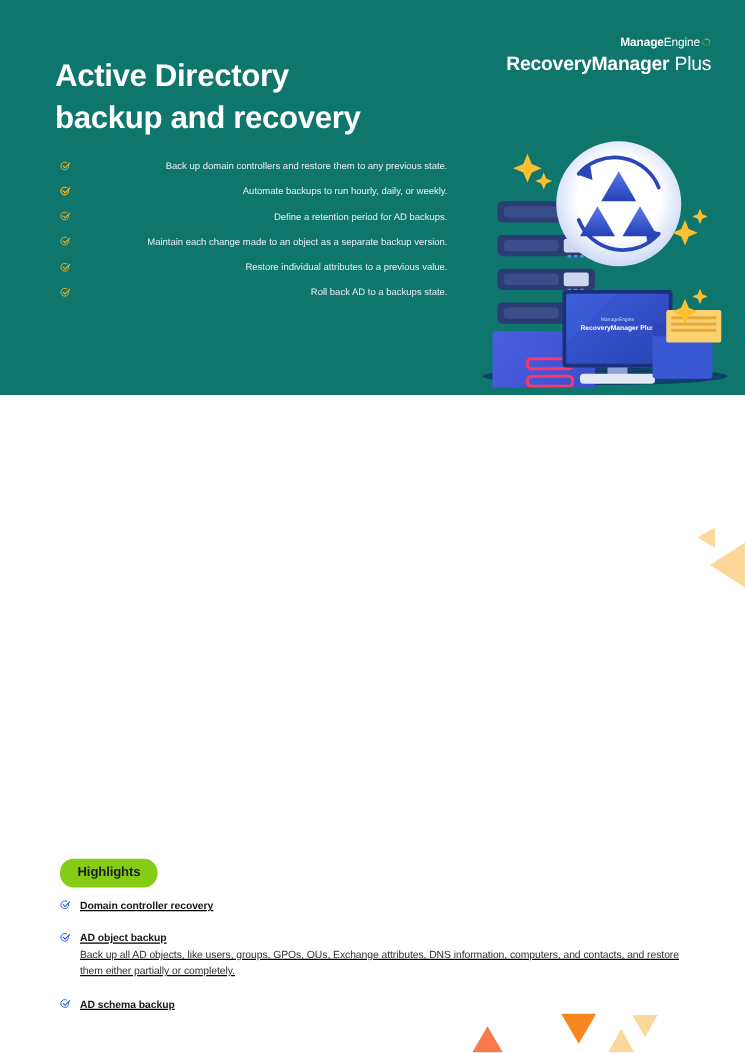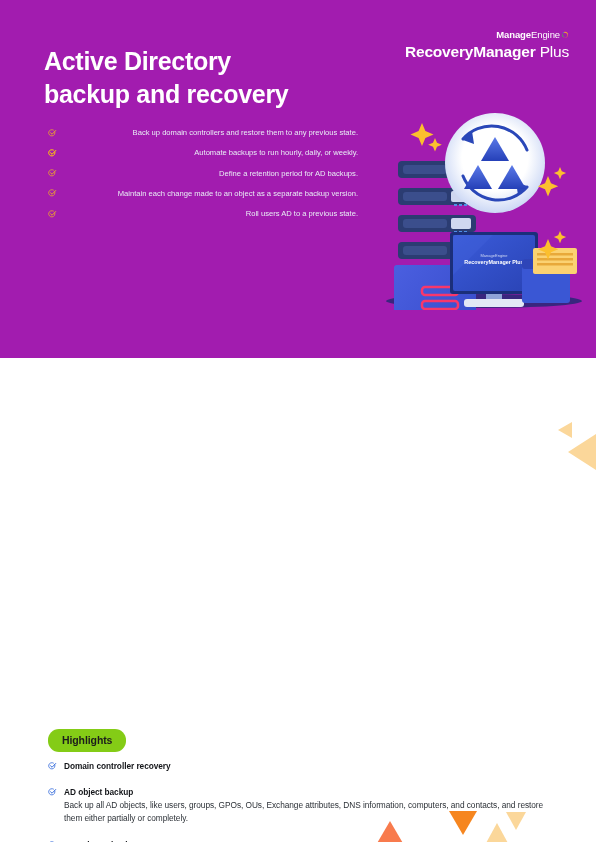--- a/index.html
+++ b/index.html
@@ -15,8 +15,8 @@
   .hero {
     position:relative;
     width:596px;
-    height:358px;
-    background:#a21caf;
+    height:316px;
+    background:#0f766e;
     overflow:hidden;
   }
   .logo-block {

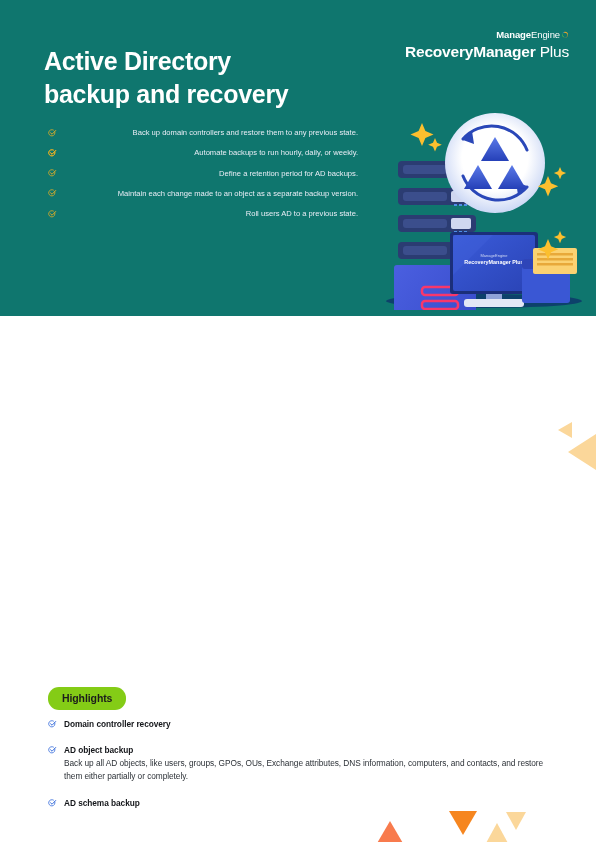--- a/index.html
+++ b/index.html
@@ -188,6 +188,10 @@
           <path d="M17.2 3.2 L9 11.6 L5.6 8.4" fill="none" stroke="#f5b21f" stroke-width="1.9" stroke-linecap="round" stroke-linejoin="round"></path>
           <path d="M15.2 6.2 A7 7 0 1 1 12.2 2.4" fill="none" stroke="#f5b21f" stroke-width="1.6" stroke-linecap="round"></path>
         </svg><span>Maintain each change made to an object as a separate backup version.</span></li>
+      <li><svg class="chk" viewBox="0 0 20 20">
+          <path d="M17.2 3.2 L9 11.6 L5.6 8.4" fill="none" stroke="#f5b21f" stroke-width="1.9" stroke-linecap="round" stroke-linejoin="round"></path>
+          <path d="M15.2 6.2 A7 7 0 1 1 12.2 2.4" fill="none" stroke="#f5b21f" stroke-width="1.6" stroke-linecap="round"></path>
+        </svg><span>Restore individual attributes to a previous value.</span></li>
       <li><svg class="chk" viewBox="0 0 20 20">
           <path d="M17.2 3.2 L9 11.6 L5.6 8.4" fill="none" stroke="#f5b21f" stroke-width="1.9" stroke-linecap="round" stroke-linejoin="round"></path>
           <path d="M15.2 6.2 A7 7 0 1 1 12.2 2.4" fill="none" stroke="#f5b21f" stroke-width="1.6" stroke-linecap="round"></path>

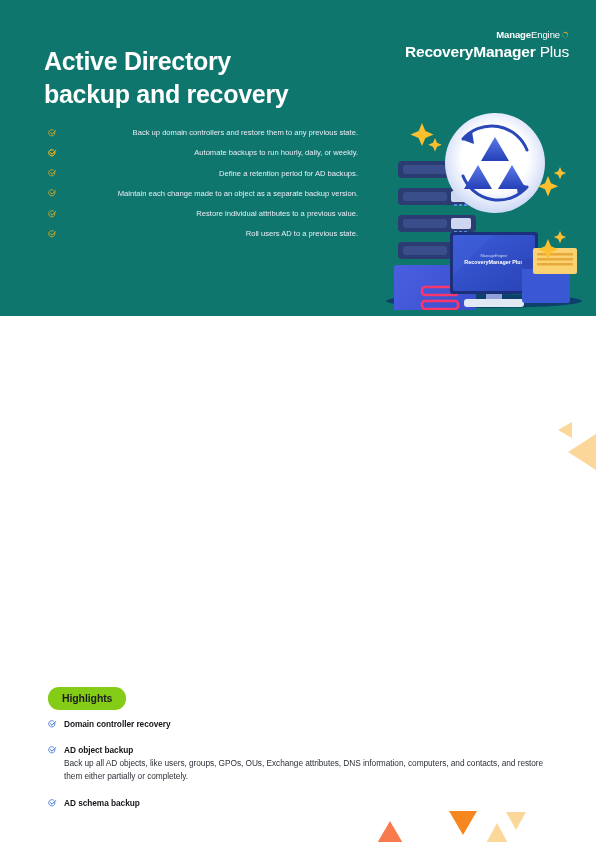--- a/index.html
+++ b/index.html
@@ -195,7 +195,7 @@
       <li><svg class="chk" viewBox="0 0 20 20">
           <path d="M17.2 3.2 L9 11.6 L5.6 8.4" fill="none" stroke="#f5b21f" stroke-width="1.9" stroke-linecap="round" stroke-linejoin="round"></path>
           <path d="M15.2 6.2 A7 7 0 1 1 12.2 2.4" fill="none" stroke="#f5b21f" stroke-width="1.6" stroke-linecap="round"></path>
-        </svg><span>Roll users AD to a previous state.</span></li>
+        </svg><span>Roll back AD to a backups state.</span></li>
     </ul>
 
   <svg class="illus" viewBox="0 0 224 205">

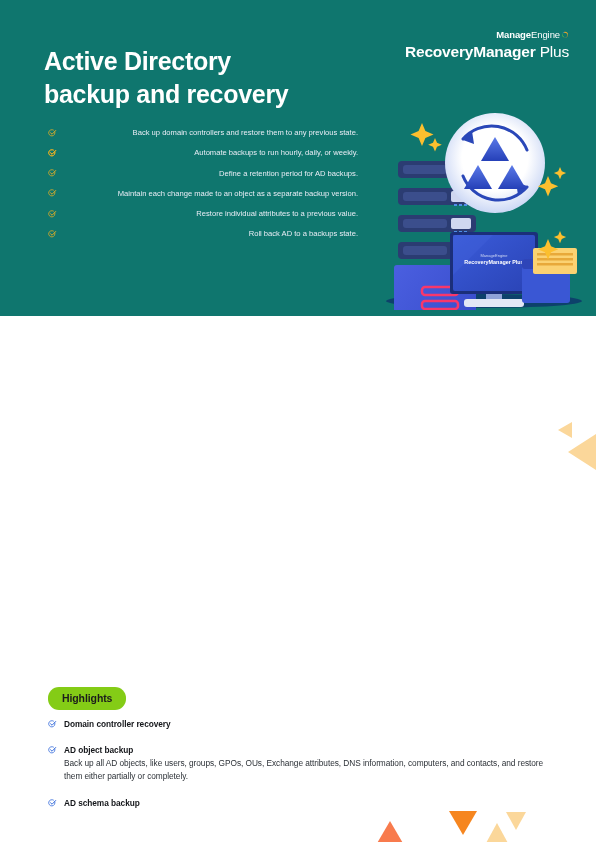--- a/index.html
+++ b/index.html
@@ -112,6 +112,7 @@
     position:relative;
     padding-left:16px;
     margin-bottom:13.5px;
+    text-decoration:underline;
   }
   .feature:last-child { margin-bottom:0; }
   .f-chk {

